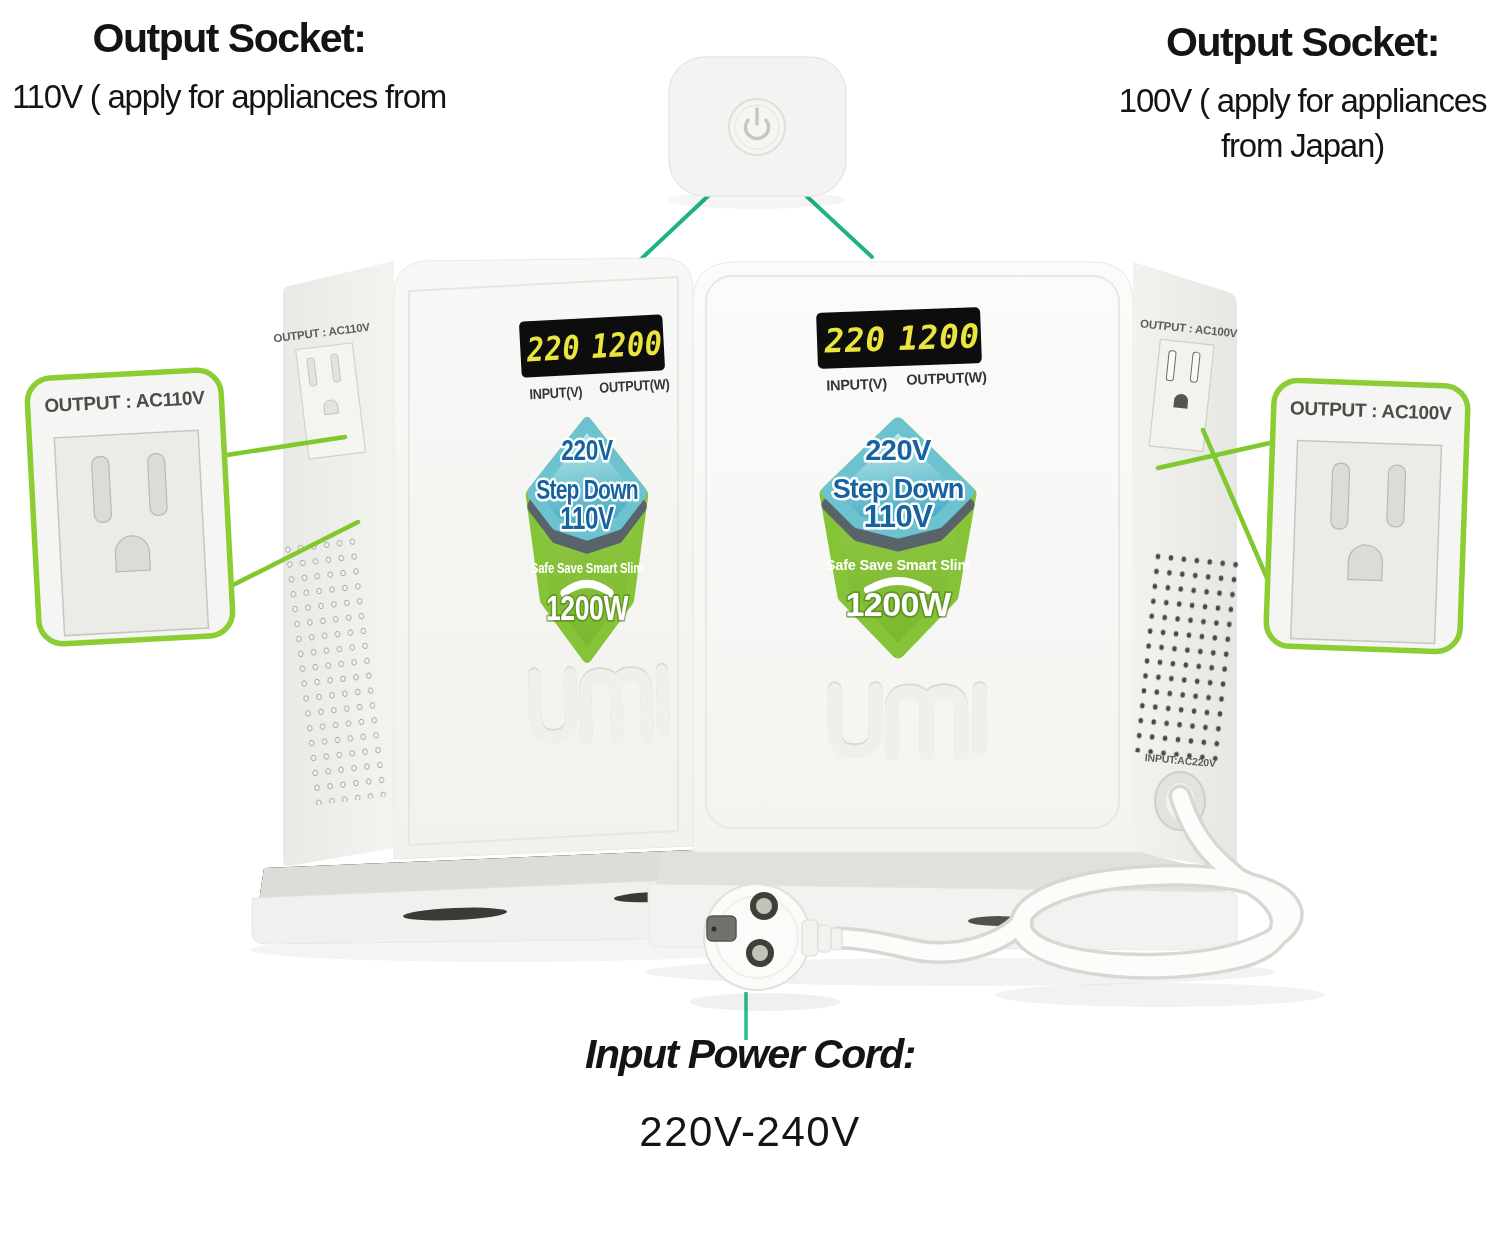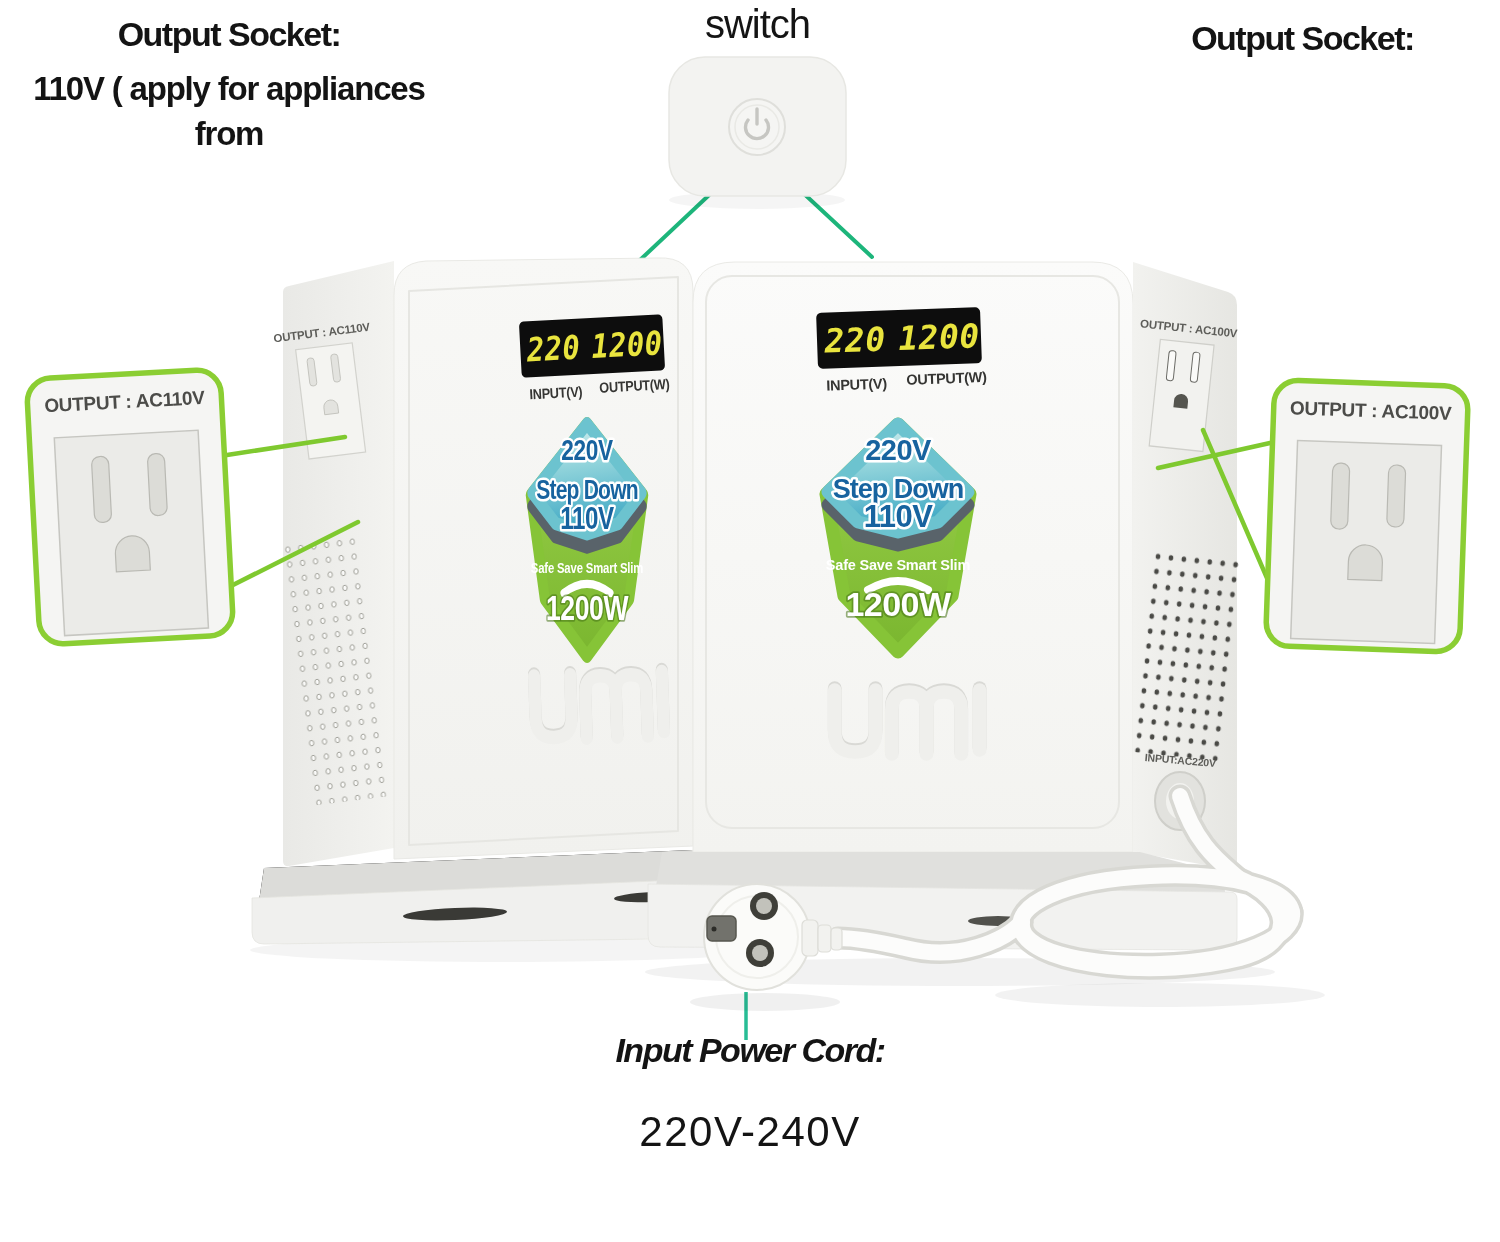--- a/index.html
+++ b/index.html
@@ -7,7 +7,7 @@
          font-family:"Liberation Sans",sans-serif;color:#141414;}
   #scene{position:absolute;left:0;top:0;width:1500px;height:1242px;}
   .ann{position:absolute;text-align:center;color:#141414;}
-  .ann-title{font-weight:700;font-size:34px;letter-spacing:-1.5px;line-height:1.1;}
+  .ann-title{font-weight:700;font-size:41px;letter-spacing:-1.5px;line-height:1.1;}
   .ann-body{font-weight:700;font-size:33px;letter-spacing:-1.2px;line-height:1.35;}
   .ann-plain{font-weight:400;font-size:40px;letter-spacing:-1px;}
   .volt{font-weight:400;font-size:42px;letter-spacing:1.5px;text-align:center;}

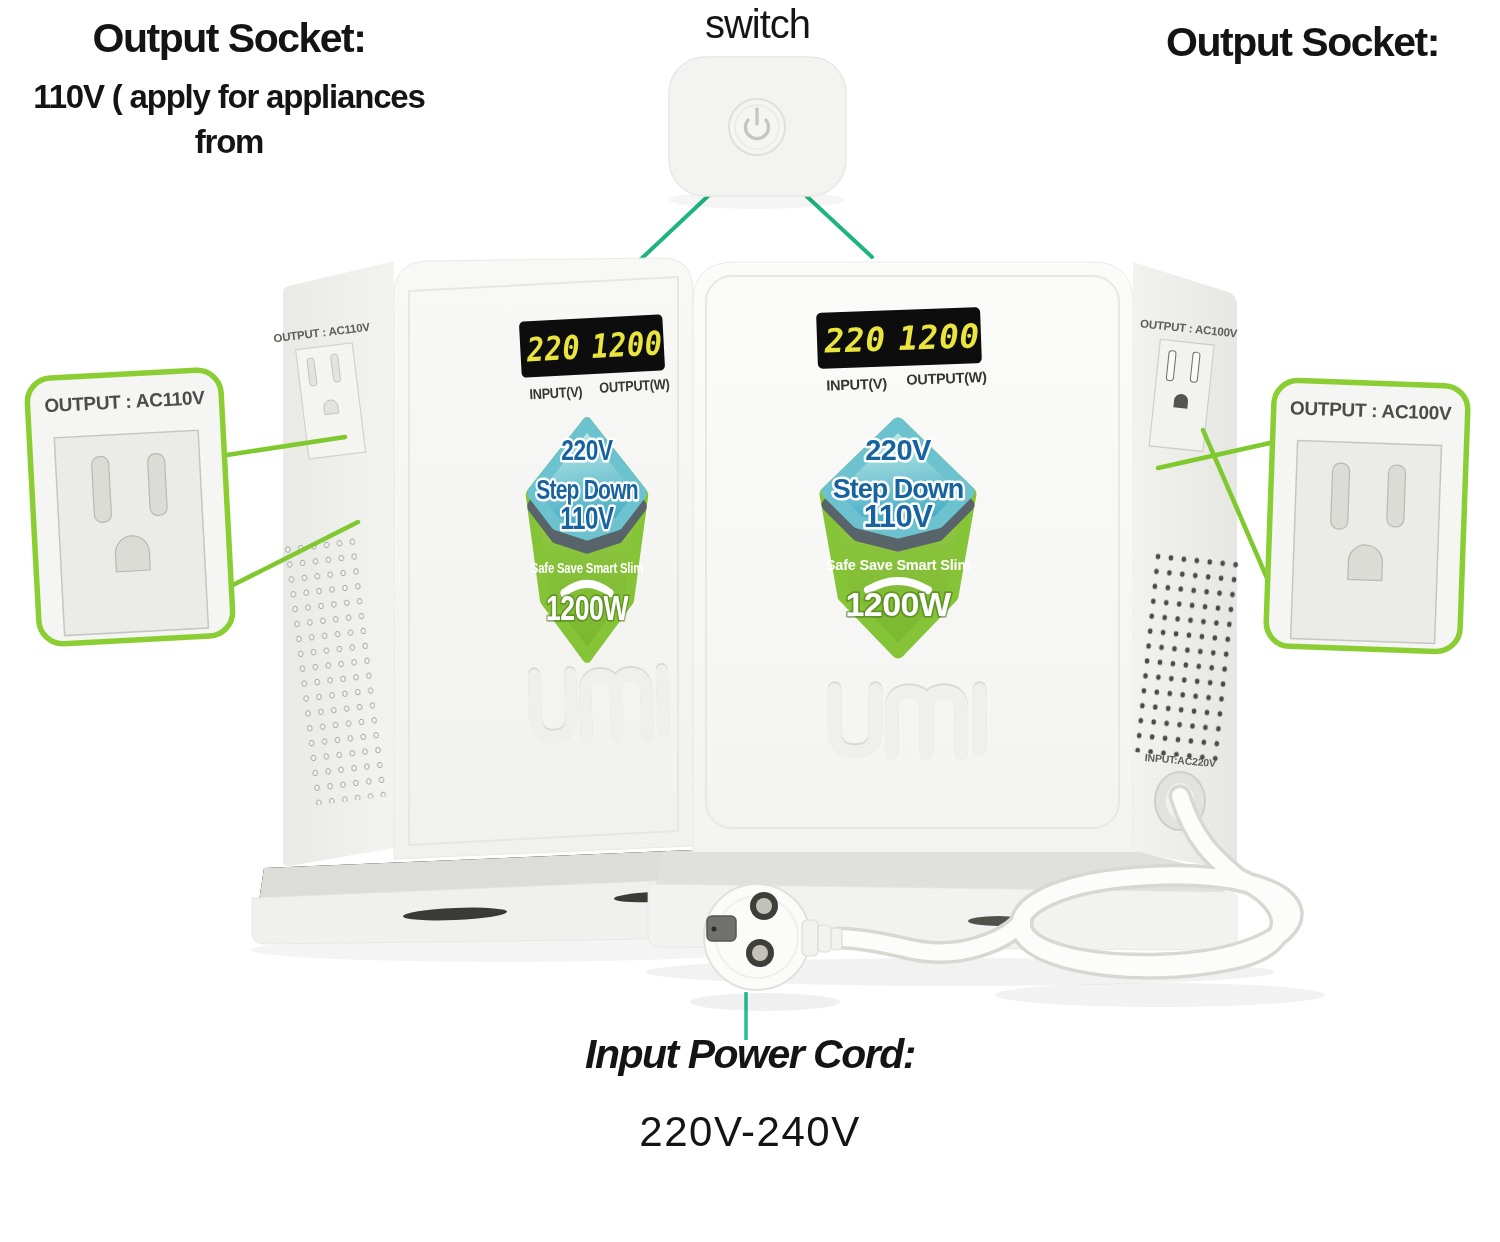--- a/index.html
+++ b/index.html
@@ -249,7 +249,6 @@
   </div>
 </div>
 
-<div class="ann ann-plain" style="left:605px;top:2px;width:305px;">switch</div>
 
 <div class="ann" style="left:1105px;top:20px;width:395px;">
   <div class="ann-title">Output Socket:</div>

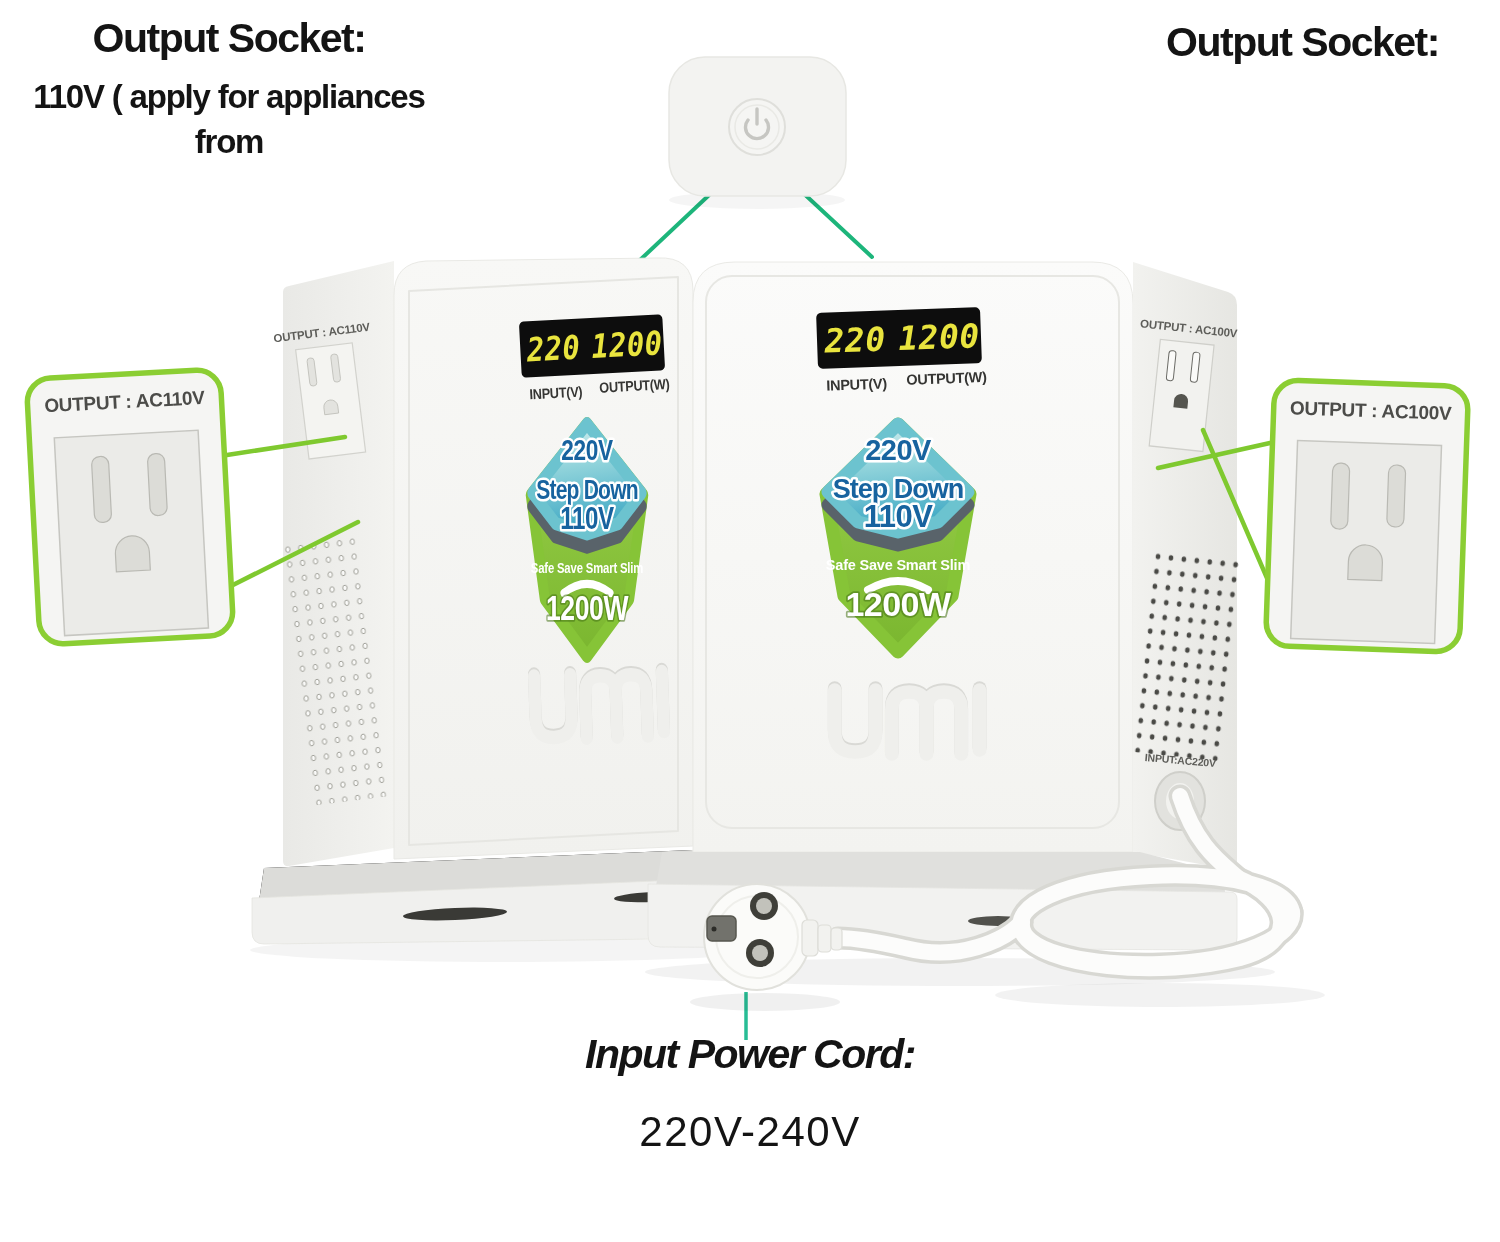--- a/index.html
+++ b/index.html
@@ -8,7 +8,7 @@
   #scene{position:absolute;left:0;top:0;width:1500px;height:1242px;}
   .ann{position:absolute;text-align:center;color:#141414;}
   .ann-title{font-weight:700;font-size:41px;letter-spacing:-1.5px;line-height:1.1;}
-  .ann-body{font-weight:700;font-size:33px;letter-spacing:-1.2px;line-height:1.35;}
+  .ann-body{font-weight:400;font-size:33px;letter-spacing:-1.2px;line-height:1.35;}
   .ann-plain{font-weight:400;font-size:40px;letter-spacing:-1px;}
   .volt{font-weight:400;font-size:42px;letter-spacing:1.5px;text-align:center;}
 

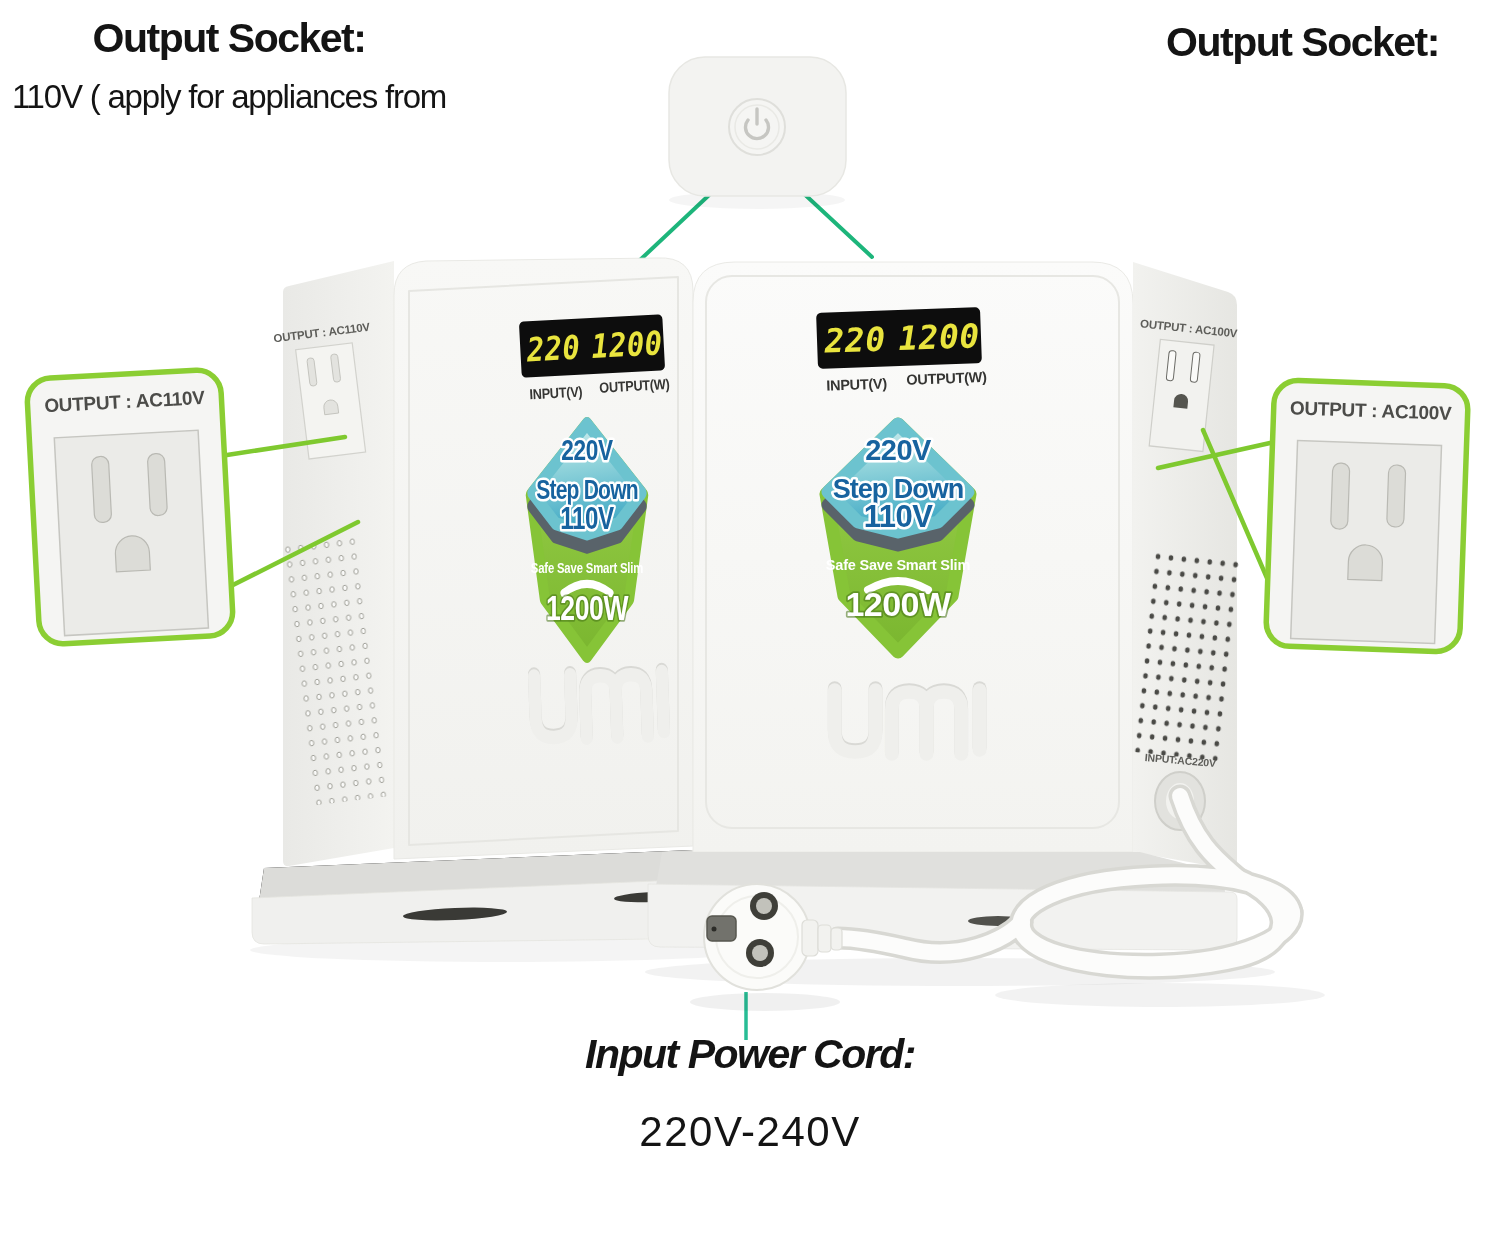--- a/index.html
+++ b/index.html
@@ -252,6 +252,10 @@
 
 <div class="ann" style="left:1105px;top:20px;width:395px;">
   <div class="ann-title">Output Socket:</div>
+  <div class="ann-body" style="margin-top:14px;">
+    <div>100V ( apply for appliances</div>
+    <div>from Japan)</div>
+  </div>
 </div>
 
 <div class="ann ann-title" style="left:545px;top:1032px;width:410px;font-style:italic;">Input Power Cord:</div>

